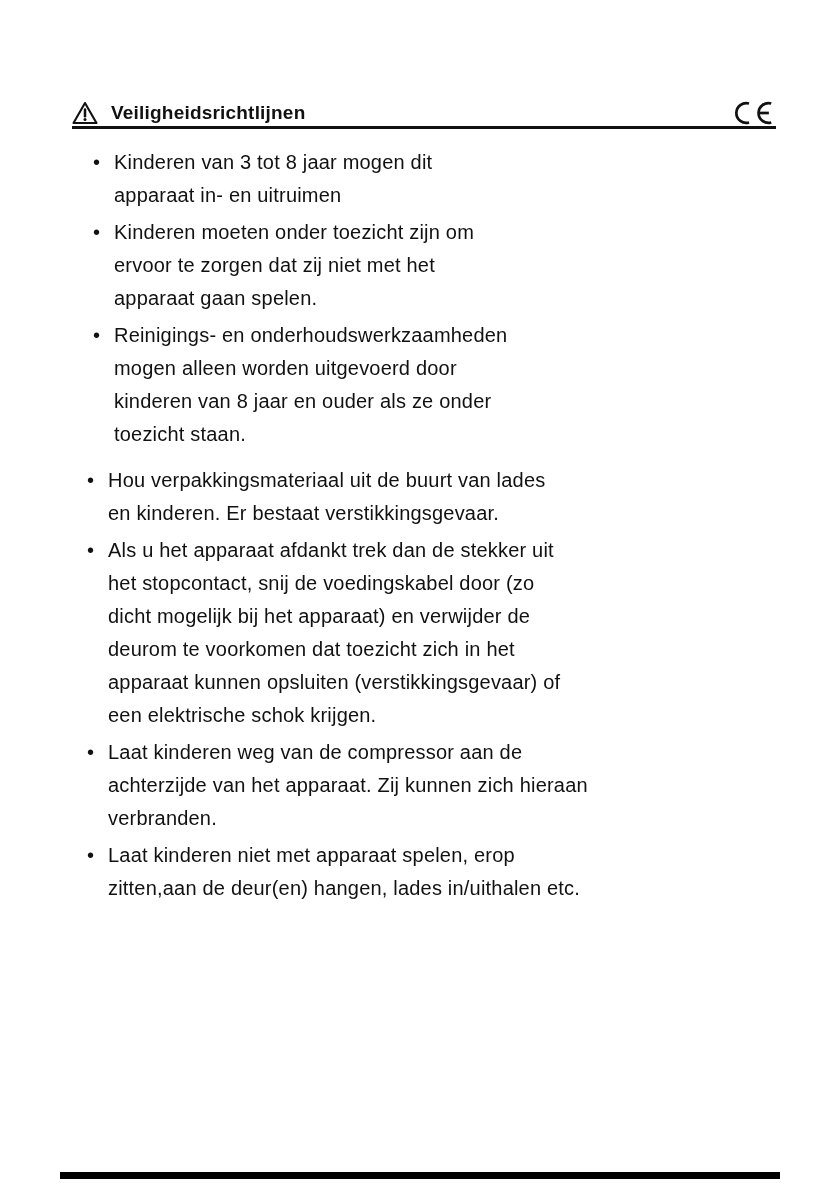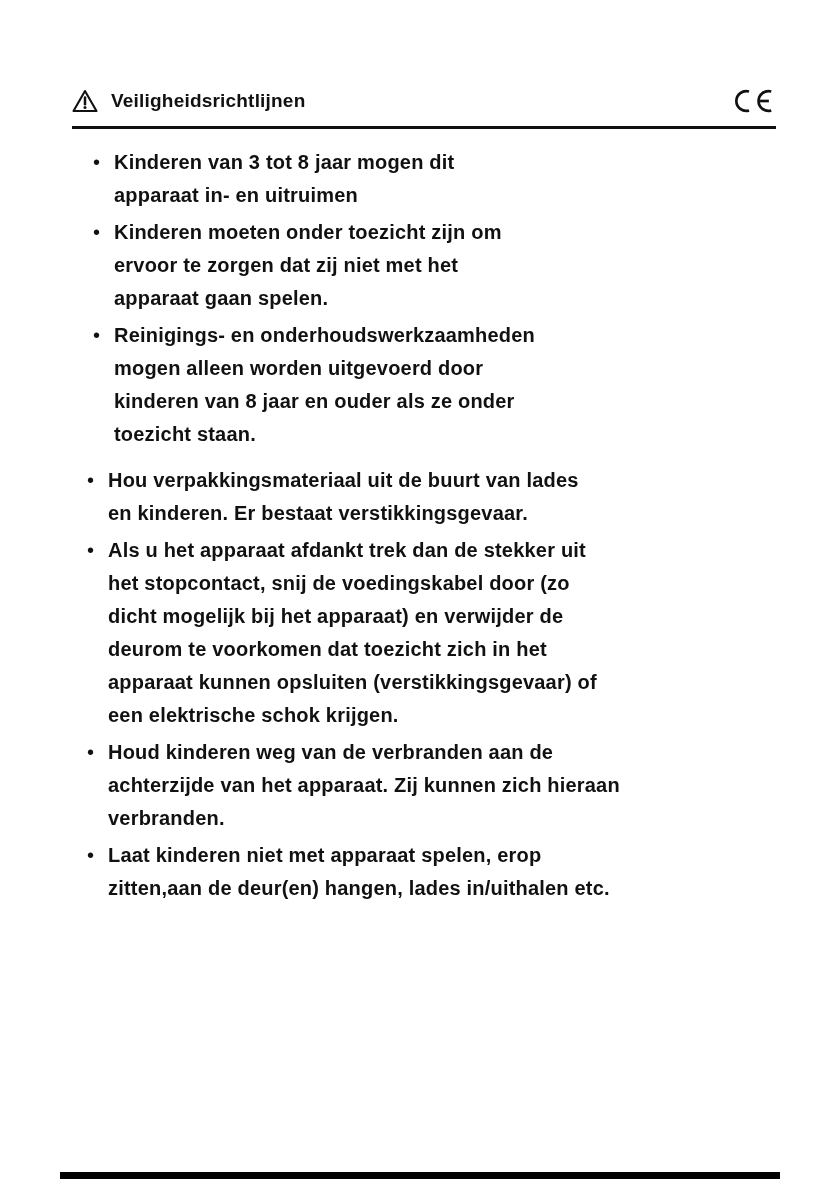--- a/index.html
+++ b/index.html
@@ -18,7 +18,7 @@
   }
   .header {
     position: absolute;
-    top: 88px;
+    top: 100px;
     left: 72px;
     width: 704px;
     display: flex;

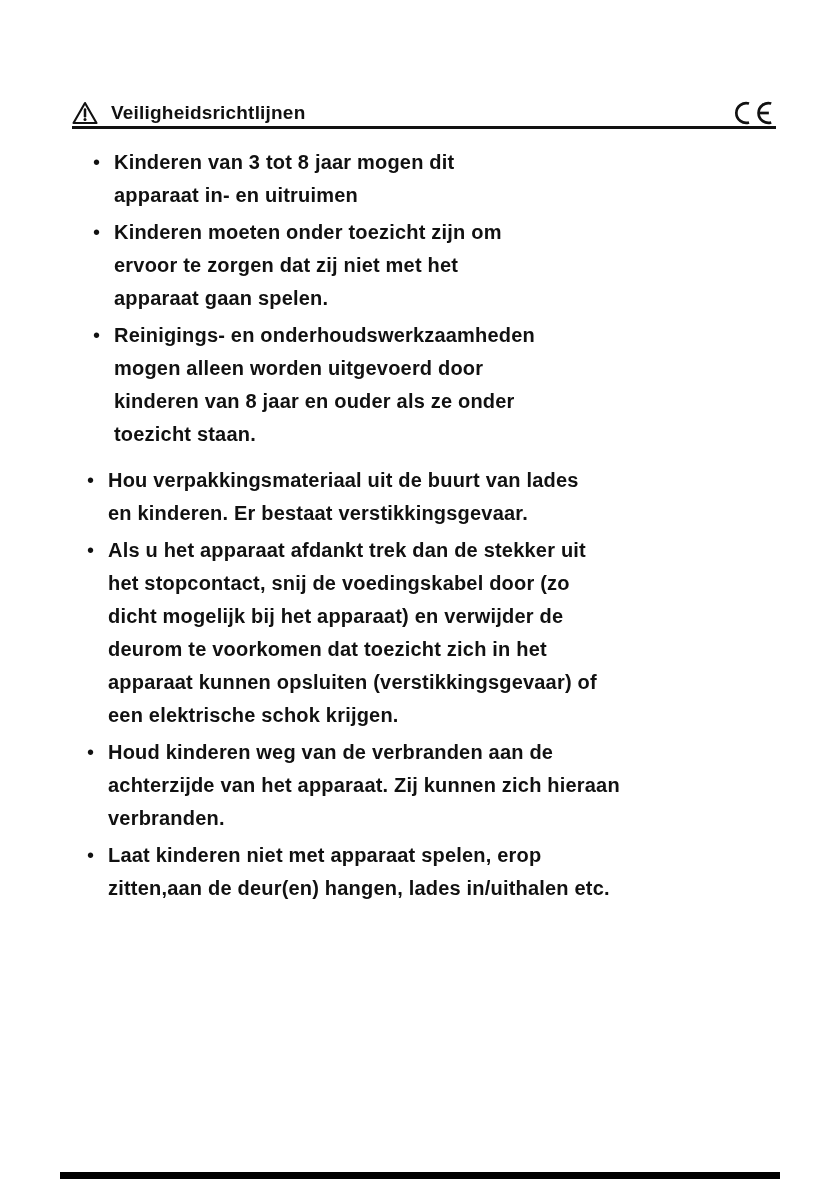--- a/index.html
+++ b/index.html
@@ -69,7 +69,6 @@
   .text {
     white-space: pre-line;
     flex: 1 1 auto;
-    font-weight: bold;
   }
   .bottom-bar {
     position: absolute;

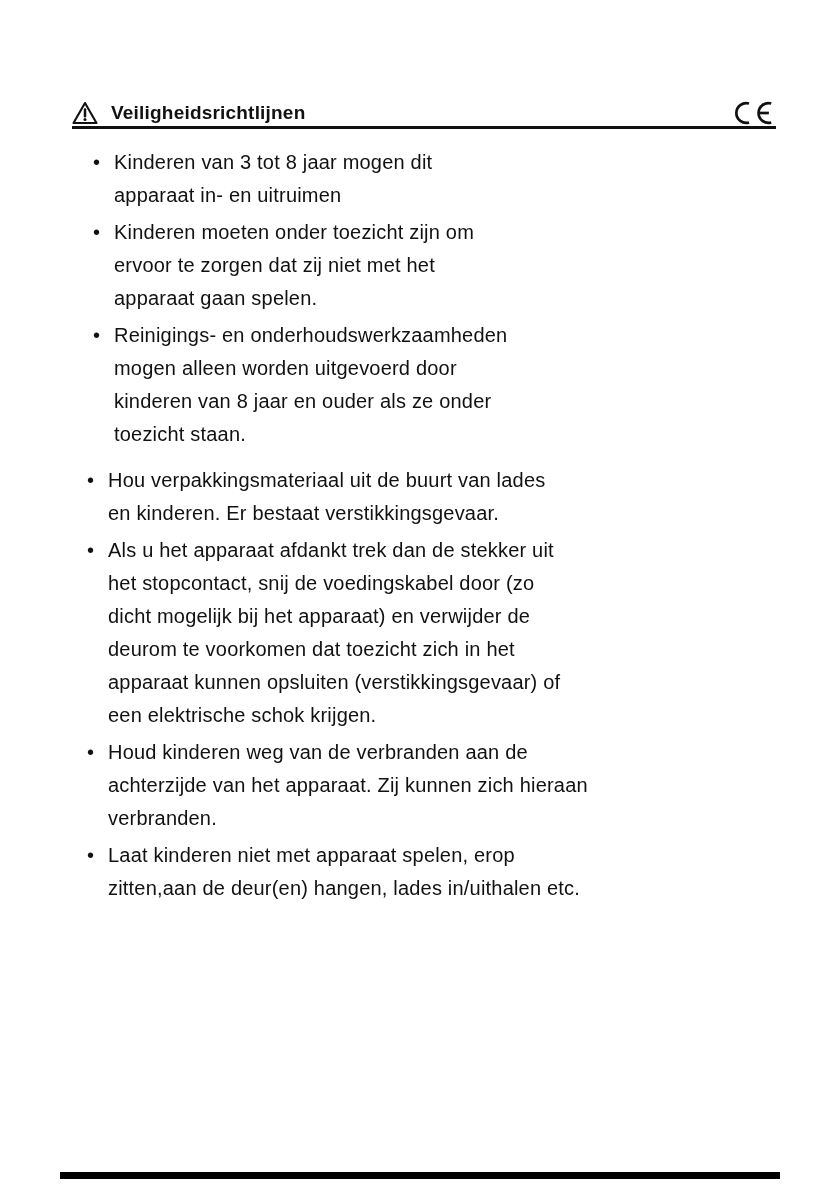--- a/index.html
+++ b/index.html
@@ -145,7 +145,7 @@
 
     <div class="bullet g2">
       <span class="dot">•</span>
-      <span class="text">Houd kinderen weg van de verbranden aan de
+      <span class="text">Laat kinderen weg van de compressor aan de
 achterzijde van het apparaat. Zij kunnen zich hieraan
 verbranden.</span>
     </div>

